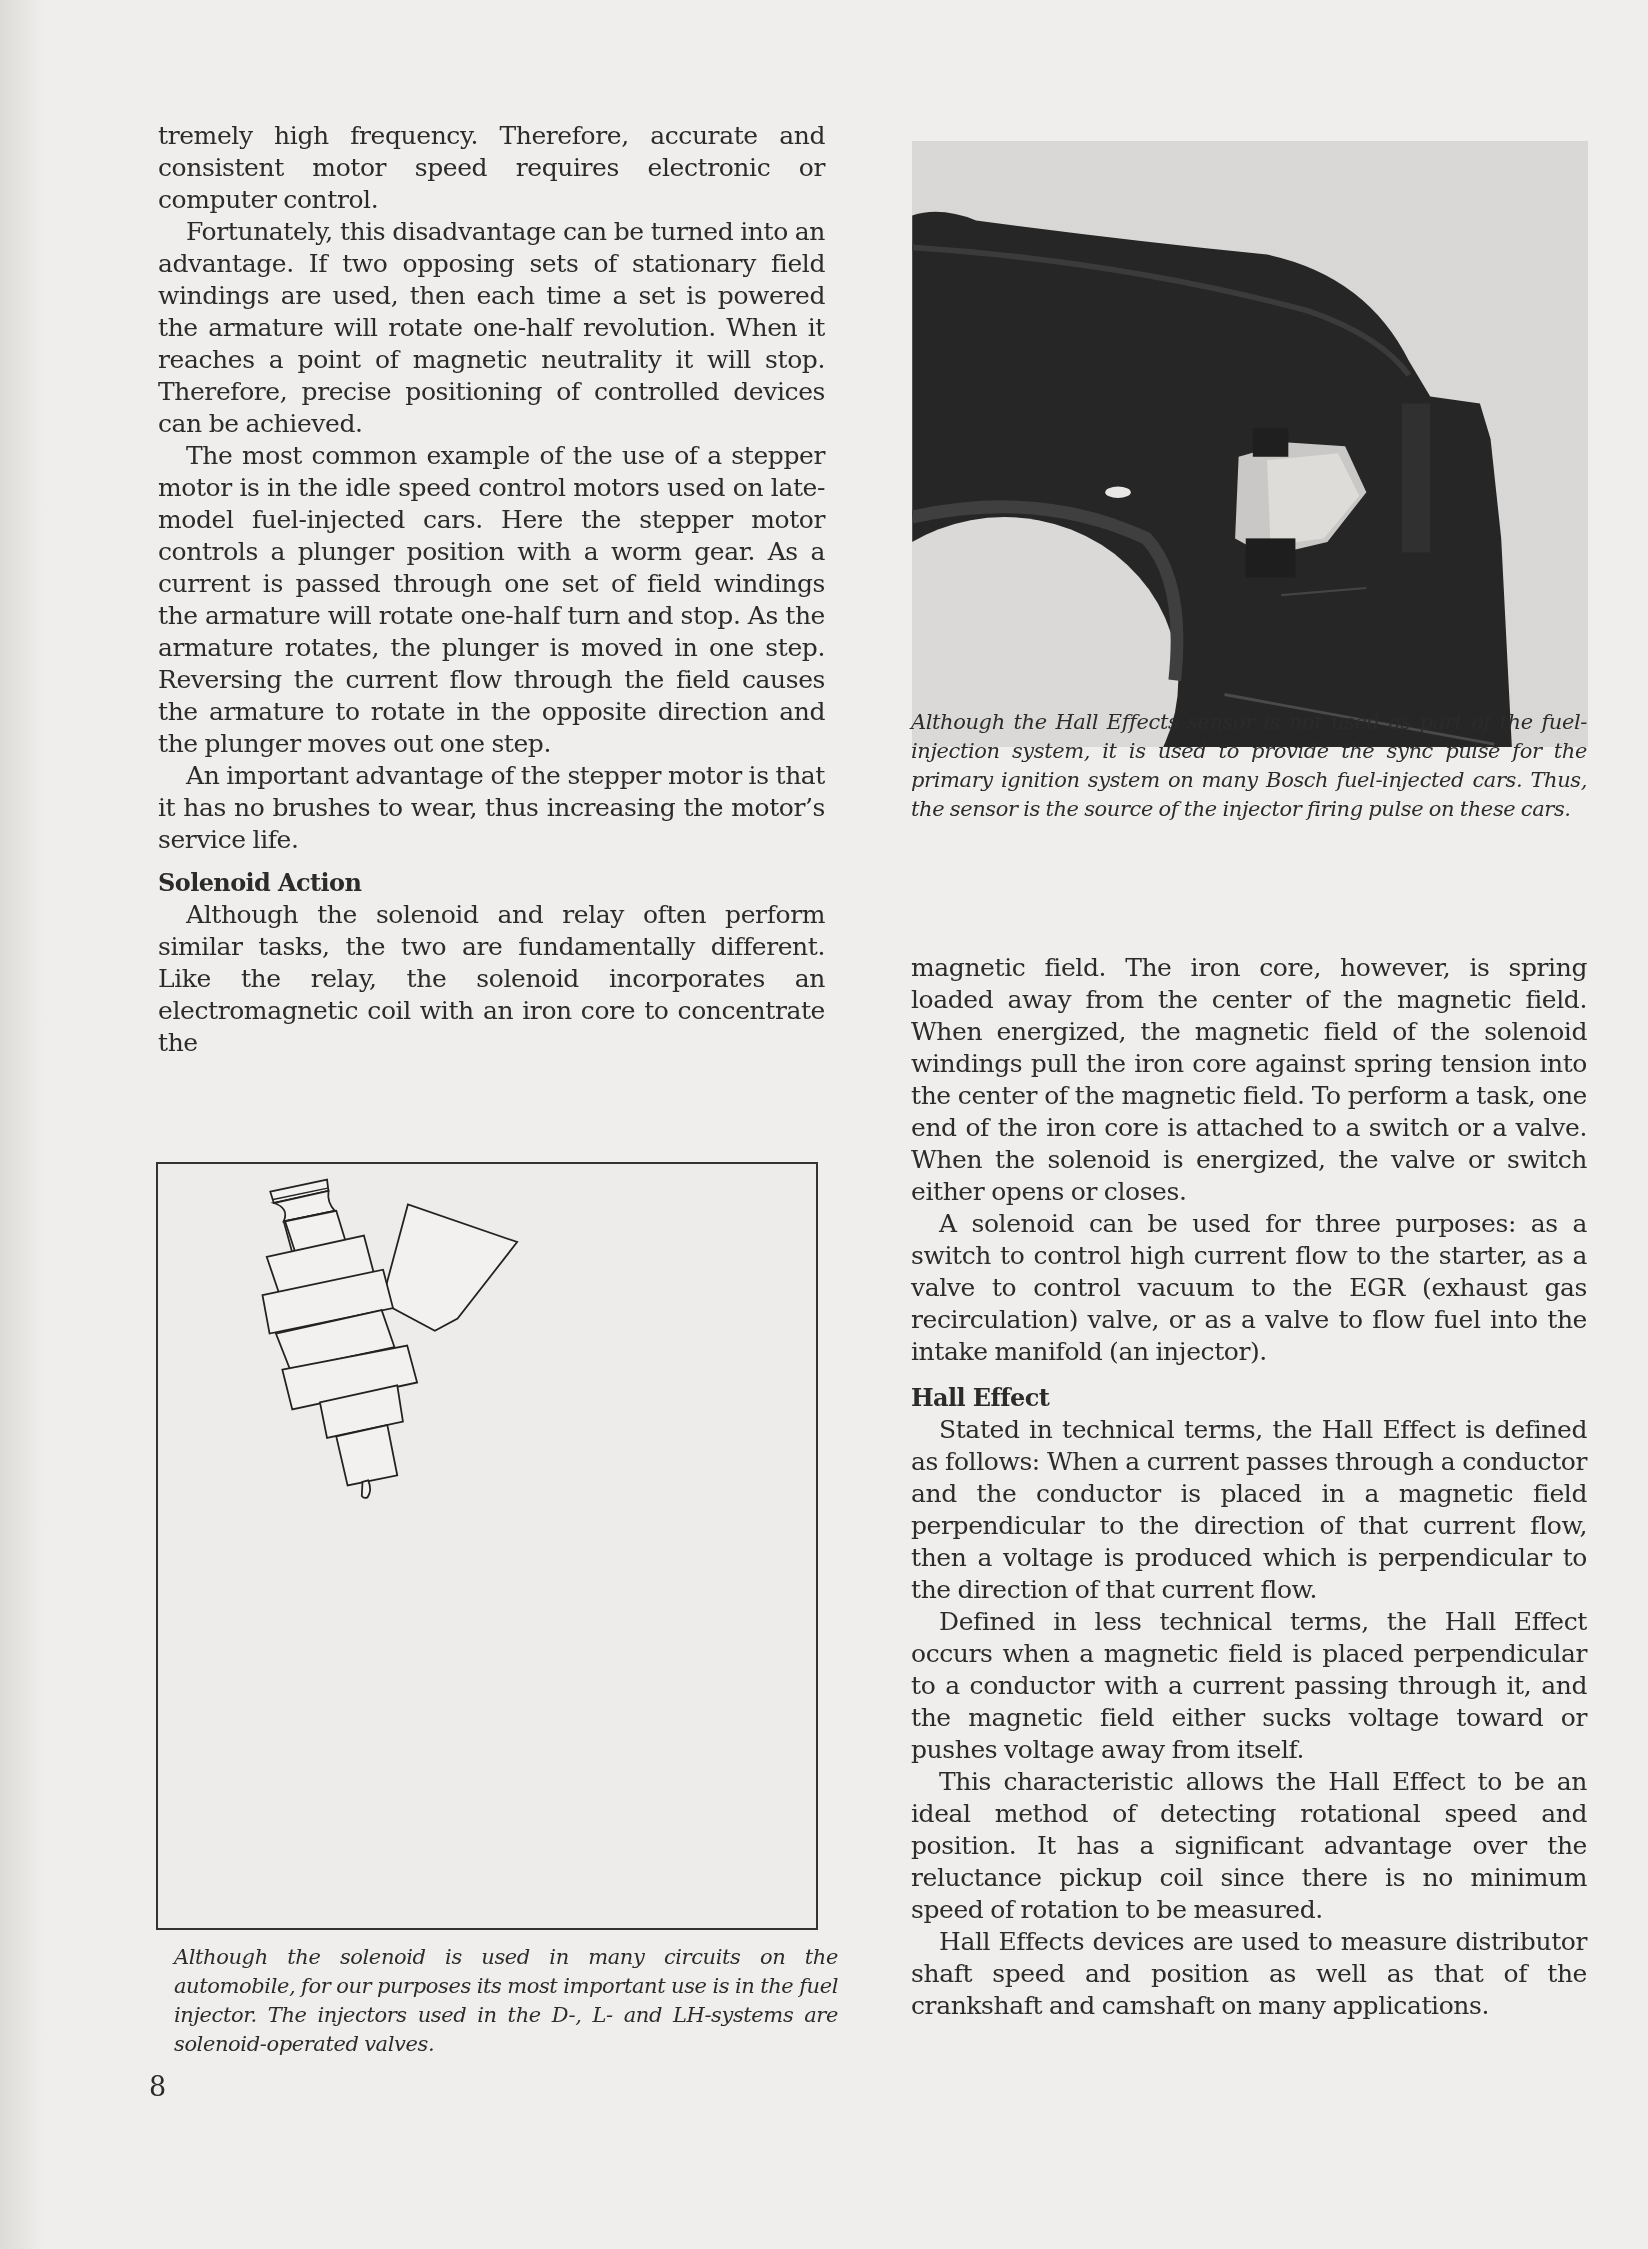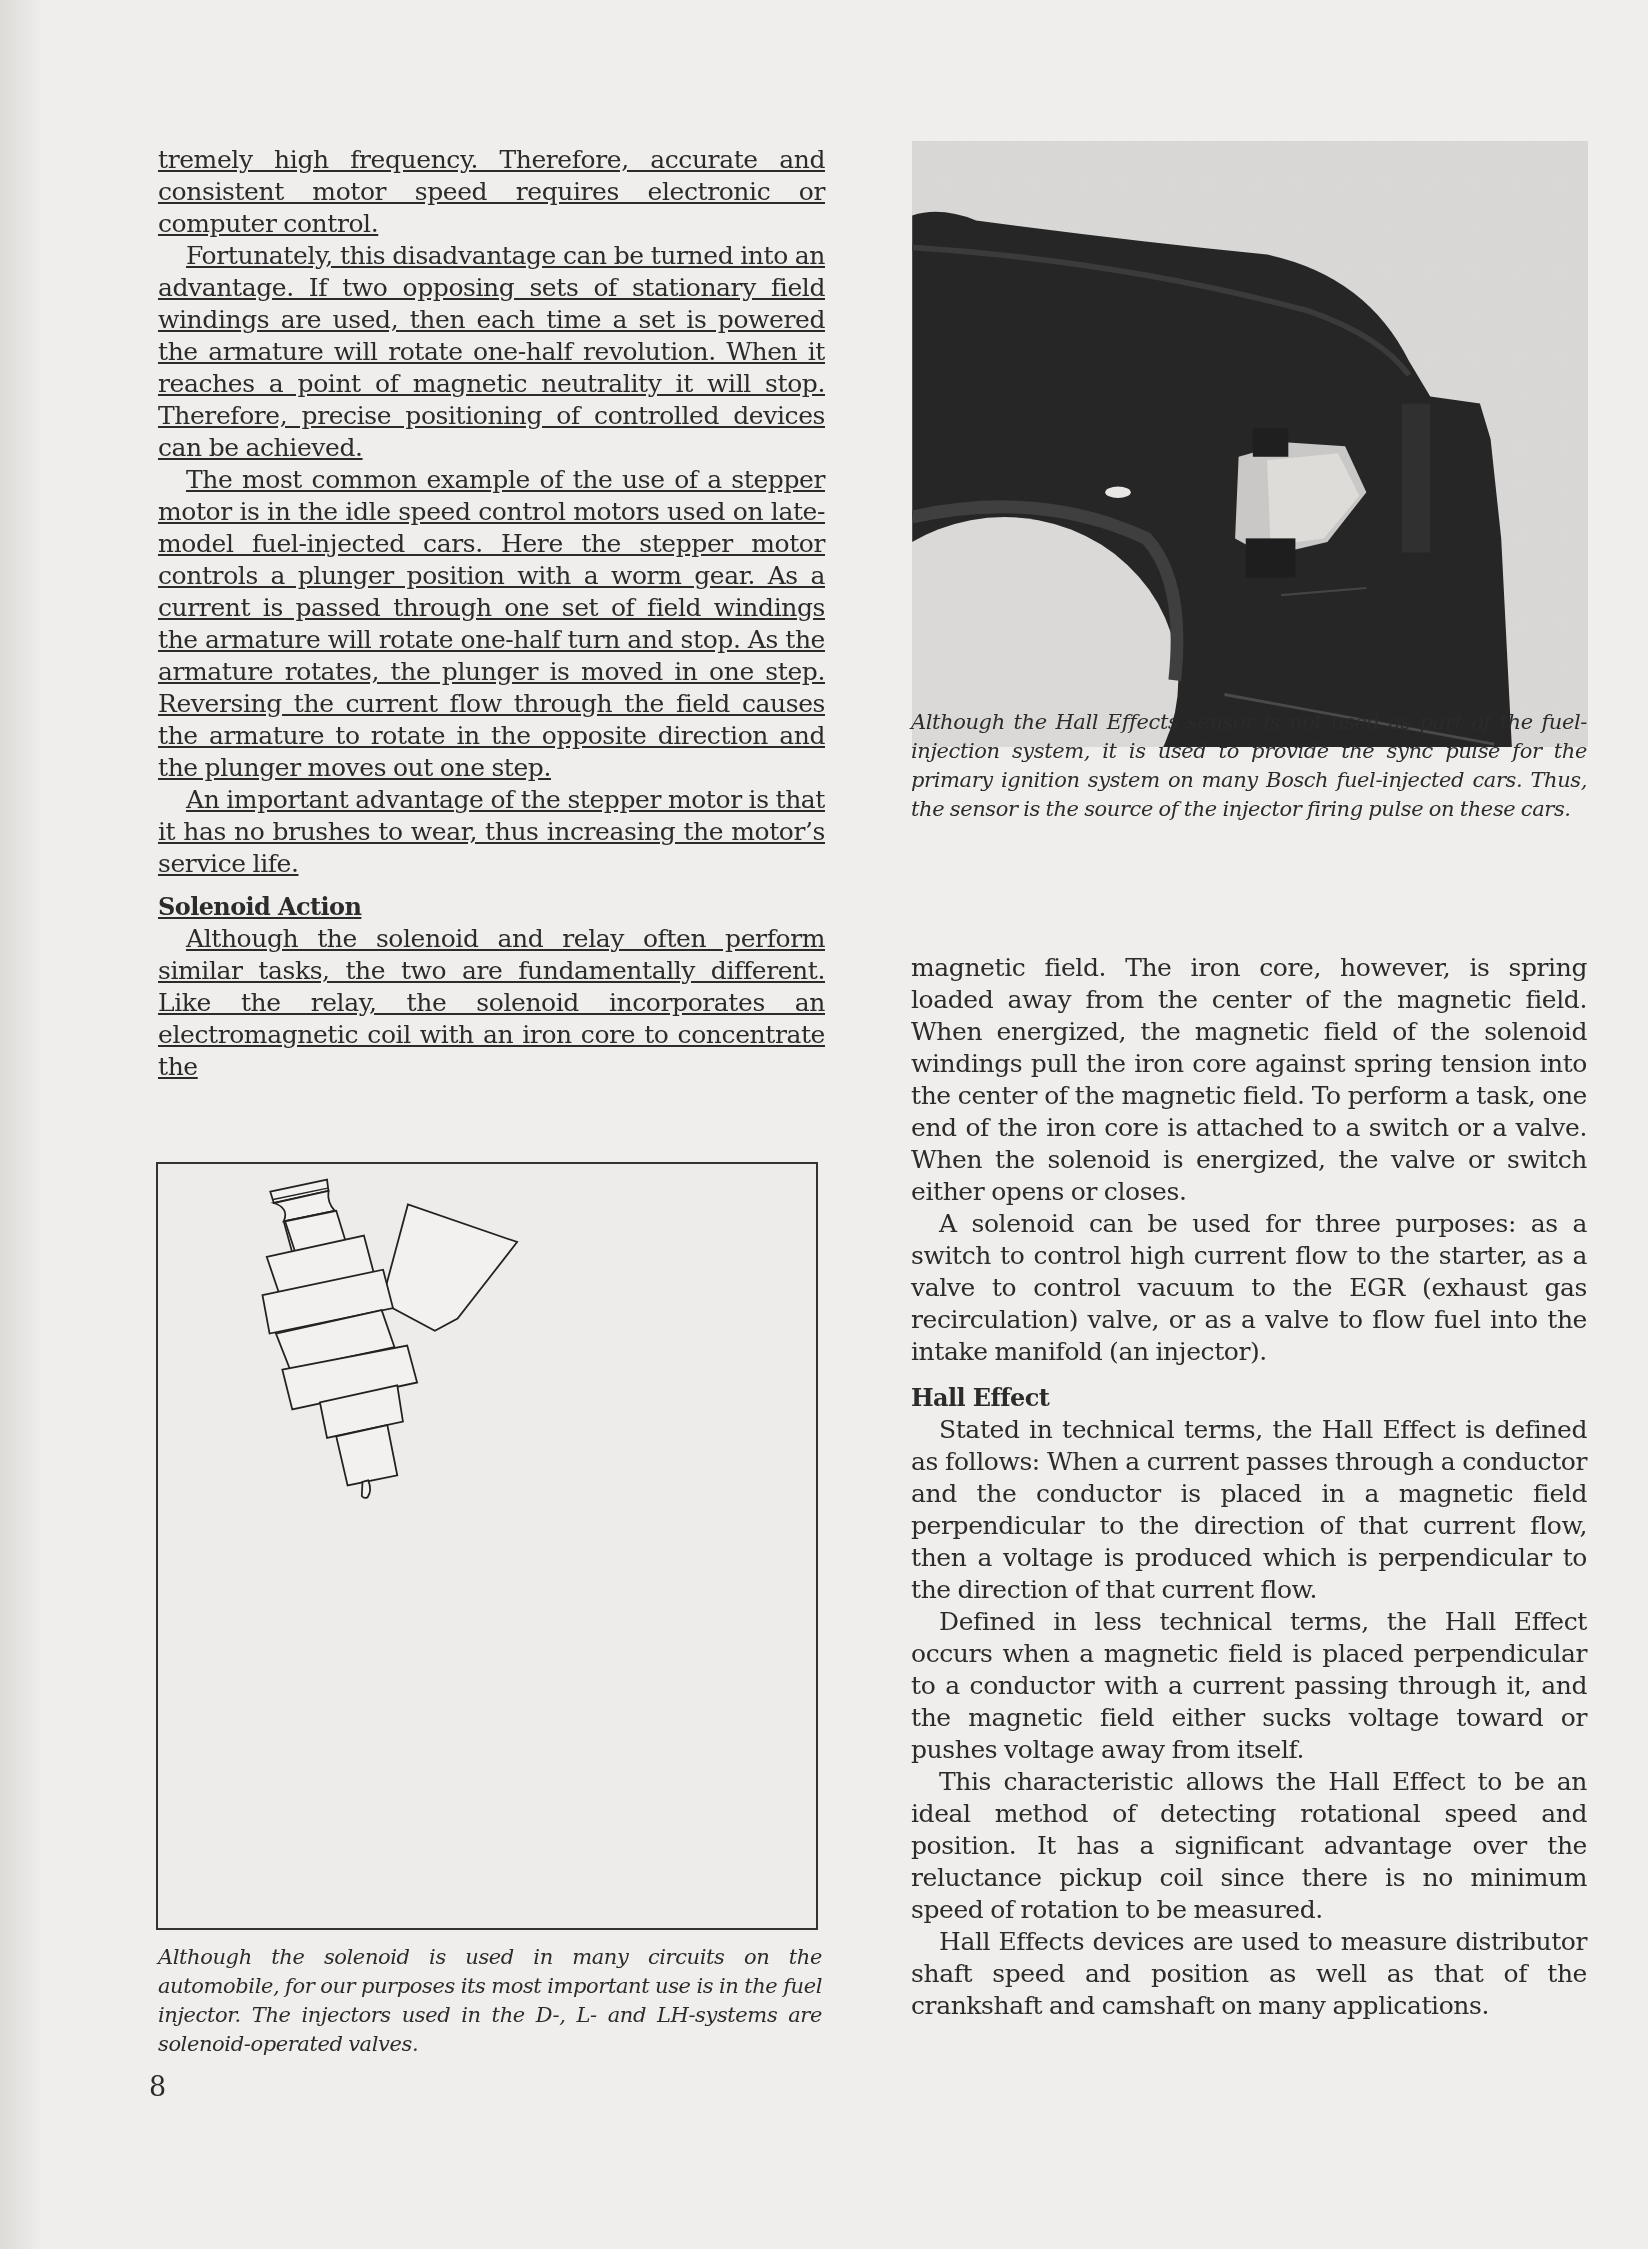--- a/index.html
+++ b/index.html
@@ -14,7 +14,7 @@
     background: linear-gradient(to right, #dcdbd8, rgba(239,238,236,0));
   }
   .col { position: absolute; }
-  .col-left { left: 158px; top: 144px; width: 667px; text-decoration: underline; }
+  .col-left { left: 158px; top: 120px; width: 667px; }
   .col-right { left: 911px; width: 676px; }
   .para {
     margin: 0; font-size: 25px; line-height: 32px; text-align: justify;

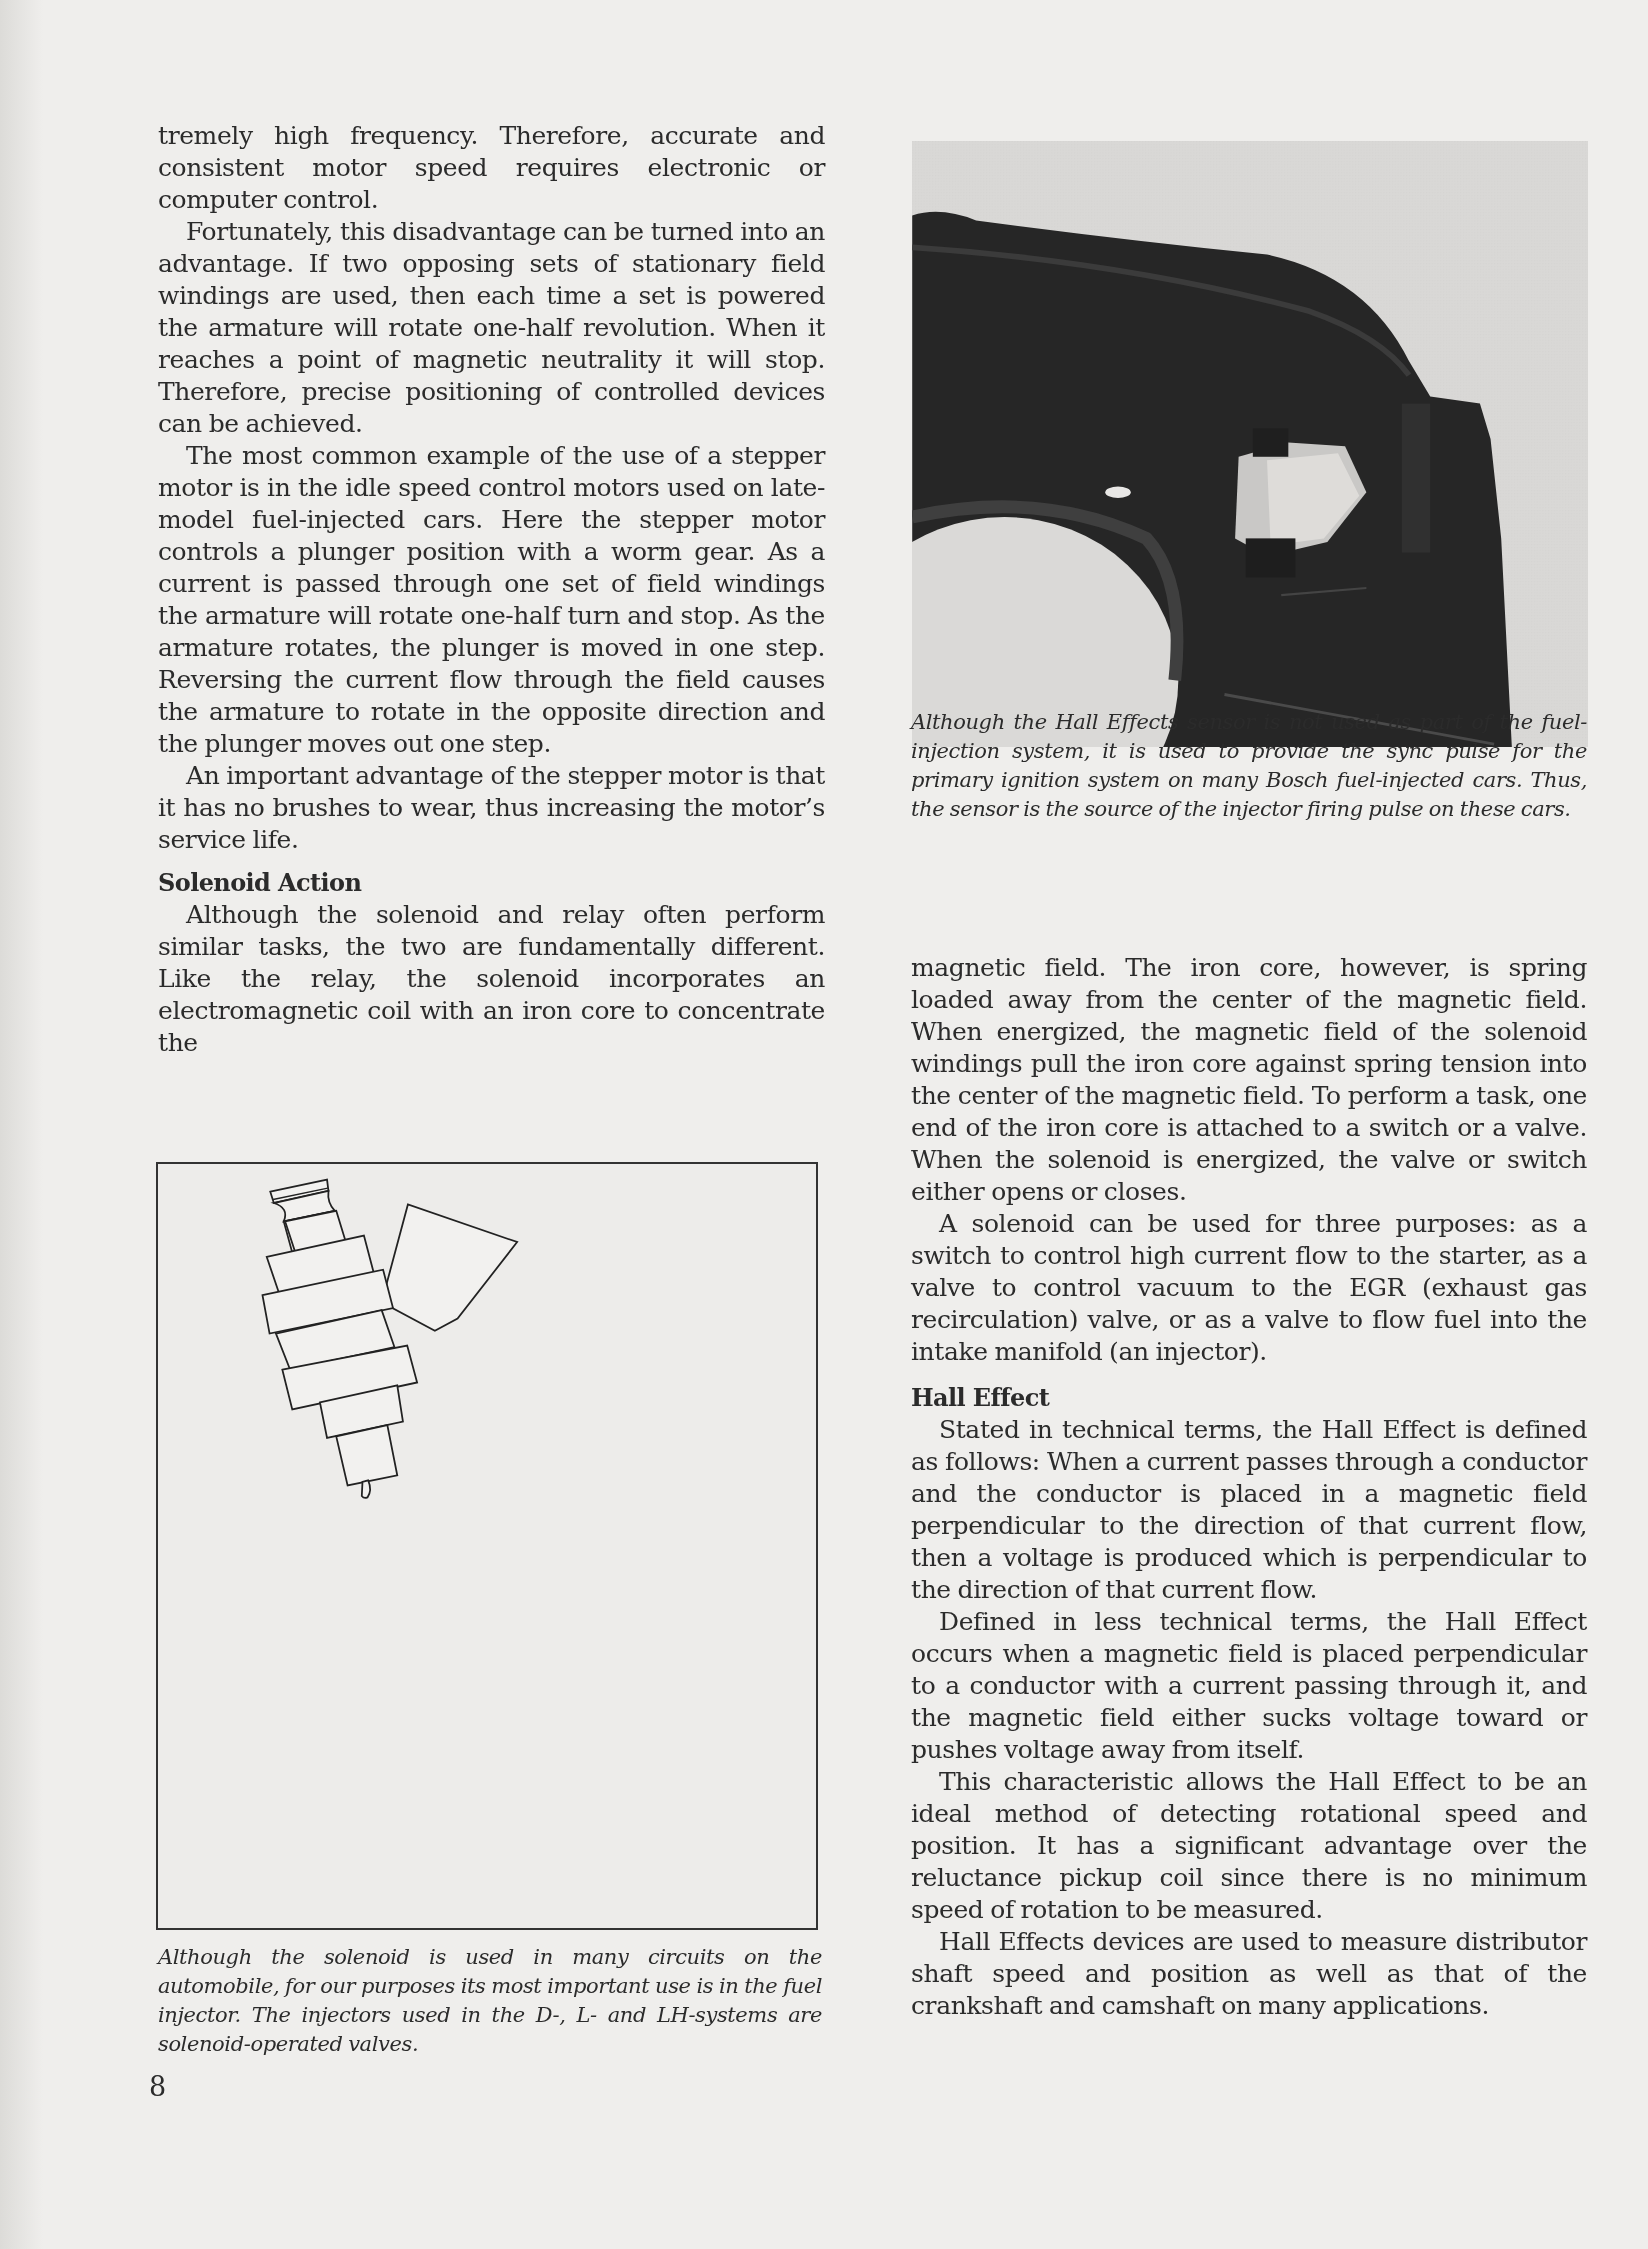--- a/index.html
+++ b/index.html
@@ -87,7 +87,7 @@
     <line x1="372" y1="1690" x2="449" y2="1674" stroke="#222" stroke-width="2"></line>
   </svg>
 </div>
-<div class="col" style="left:158px; top:1943px; width:664px;">
+<div class="col" style="left:174px; top:1943px; width:664px;">
   <p class="caption">Although the solenoid is used in many circuits on the automobile, for our purposes its most important use is in the fuel injector. The injectors used in the D-, L- and LH-systems are solenoid-operated valves.</p>
 </div>
 

